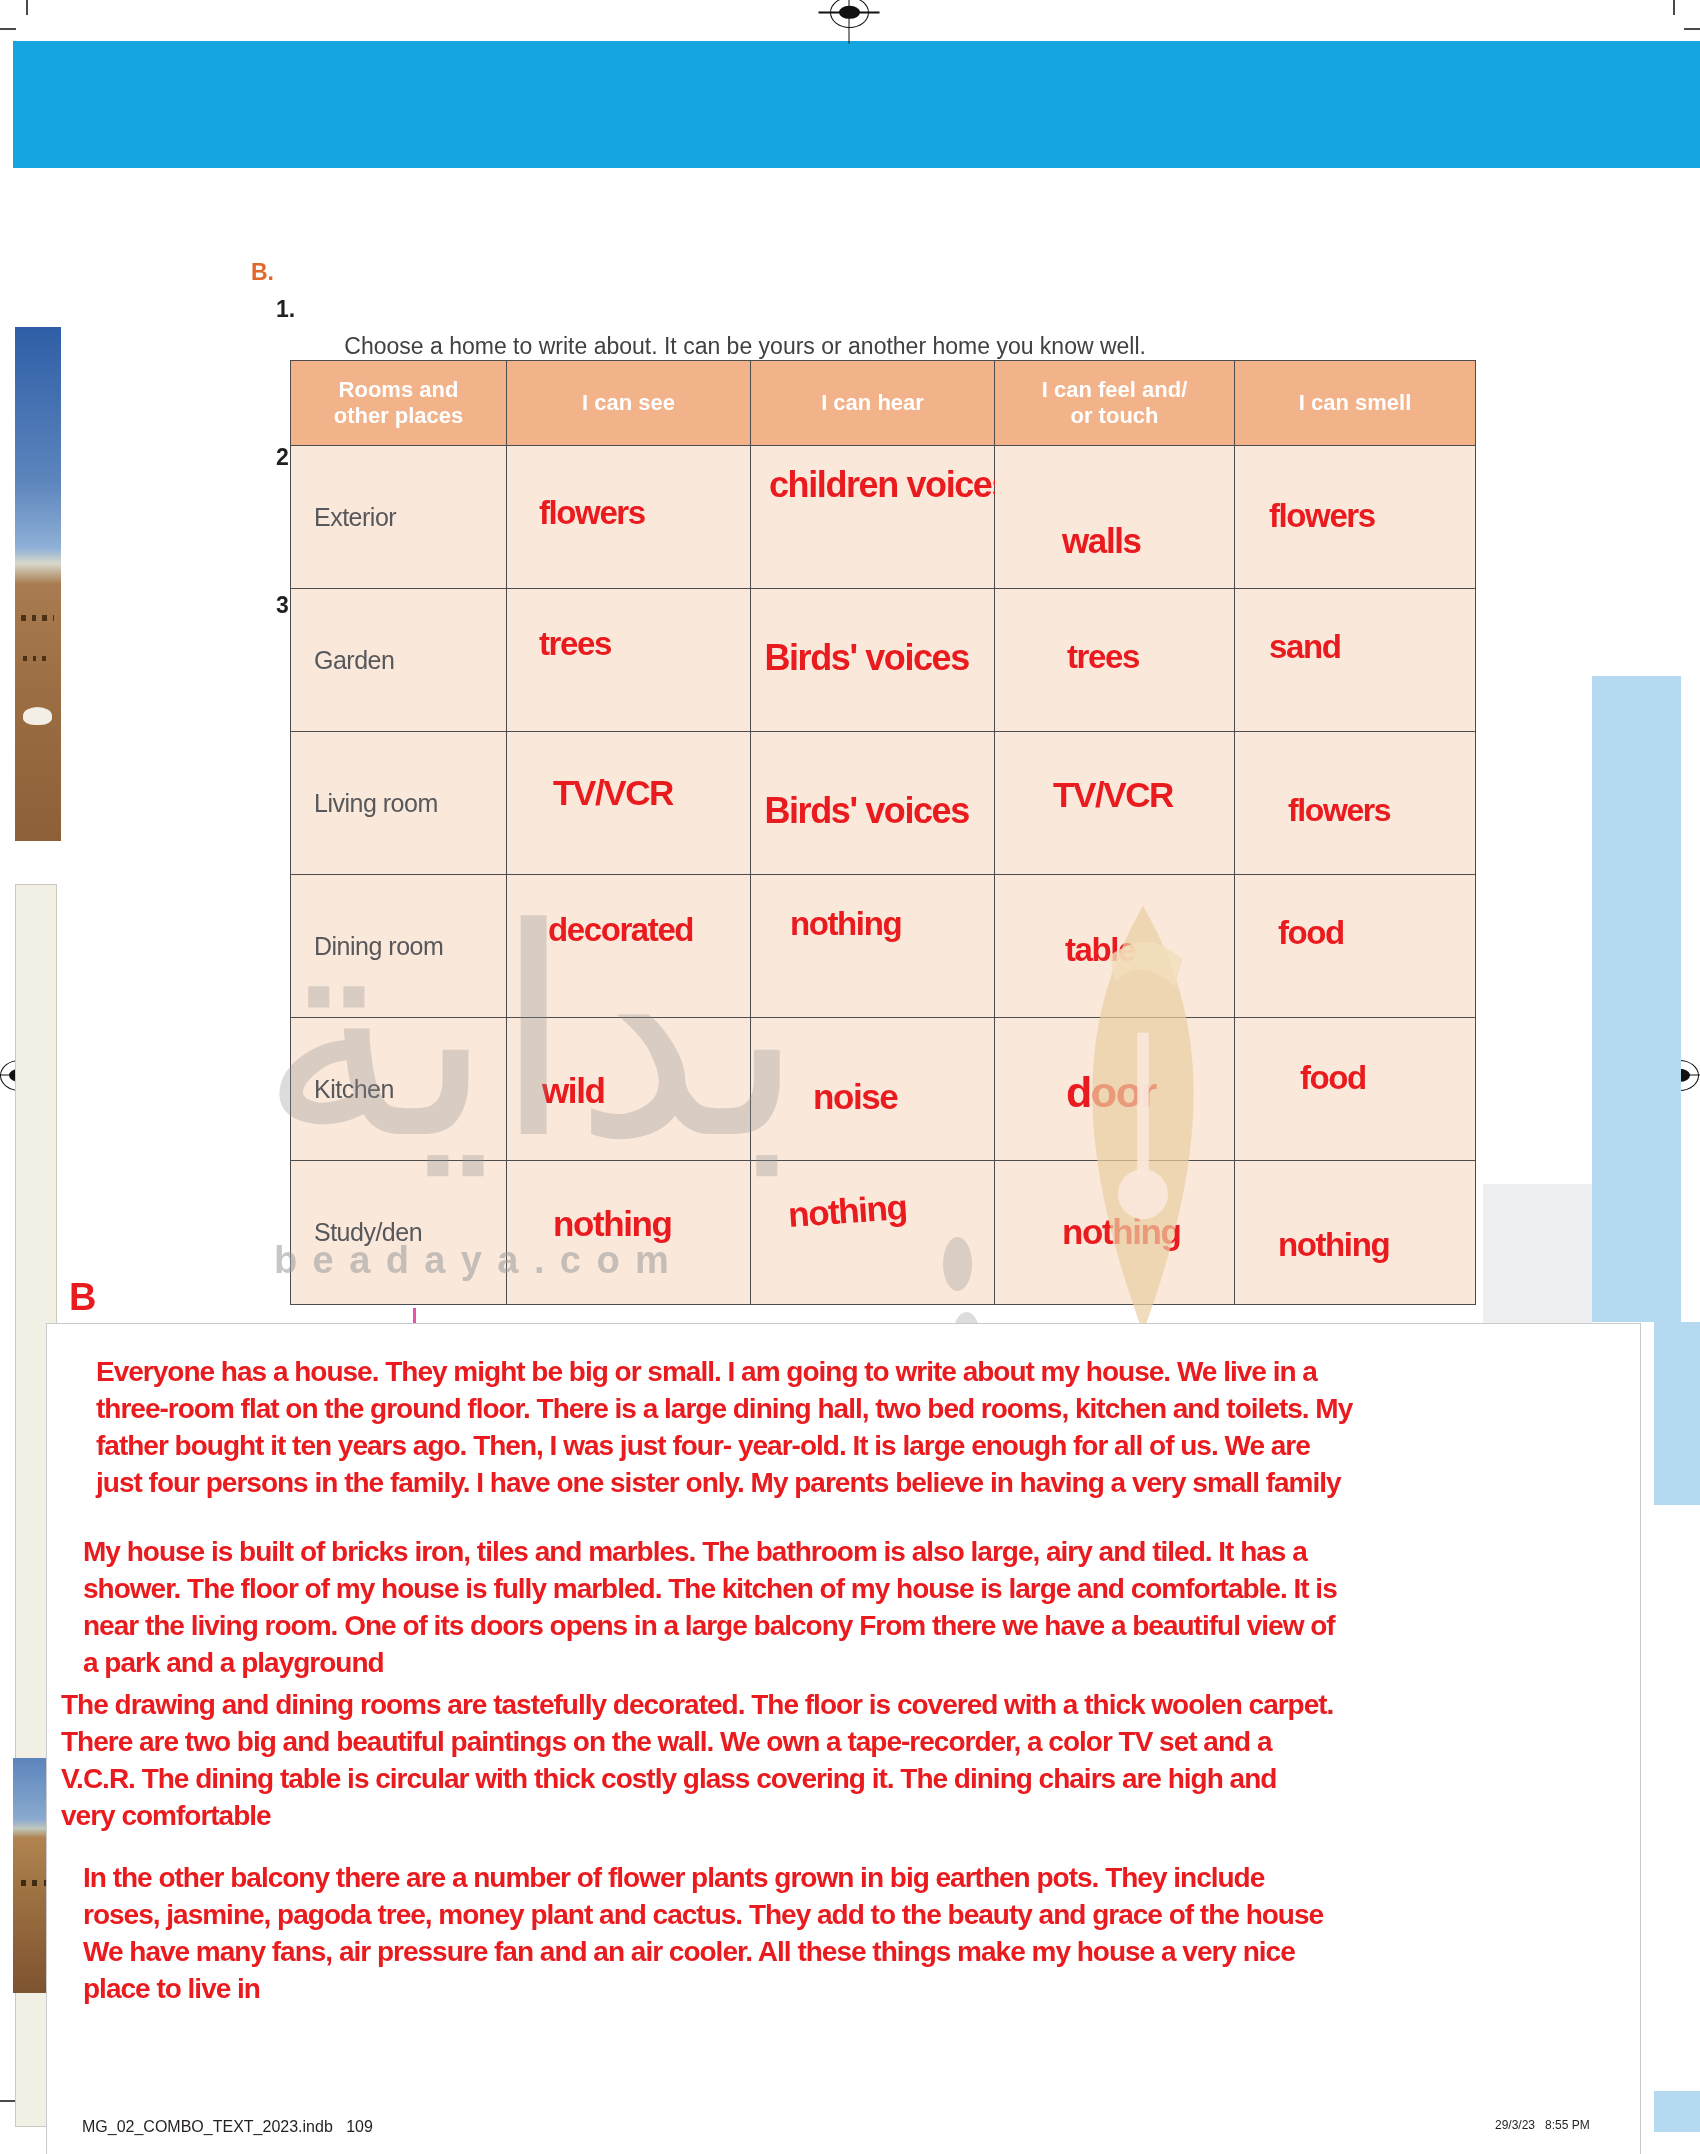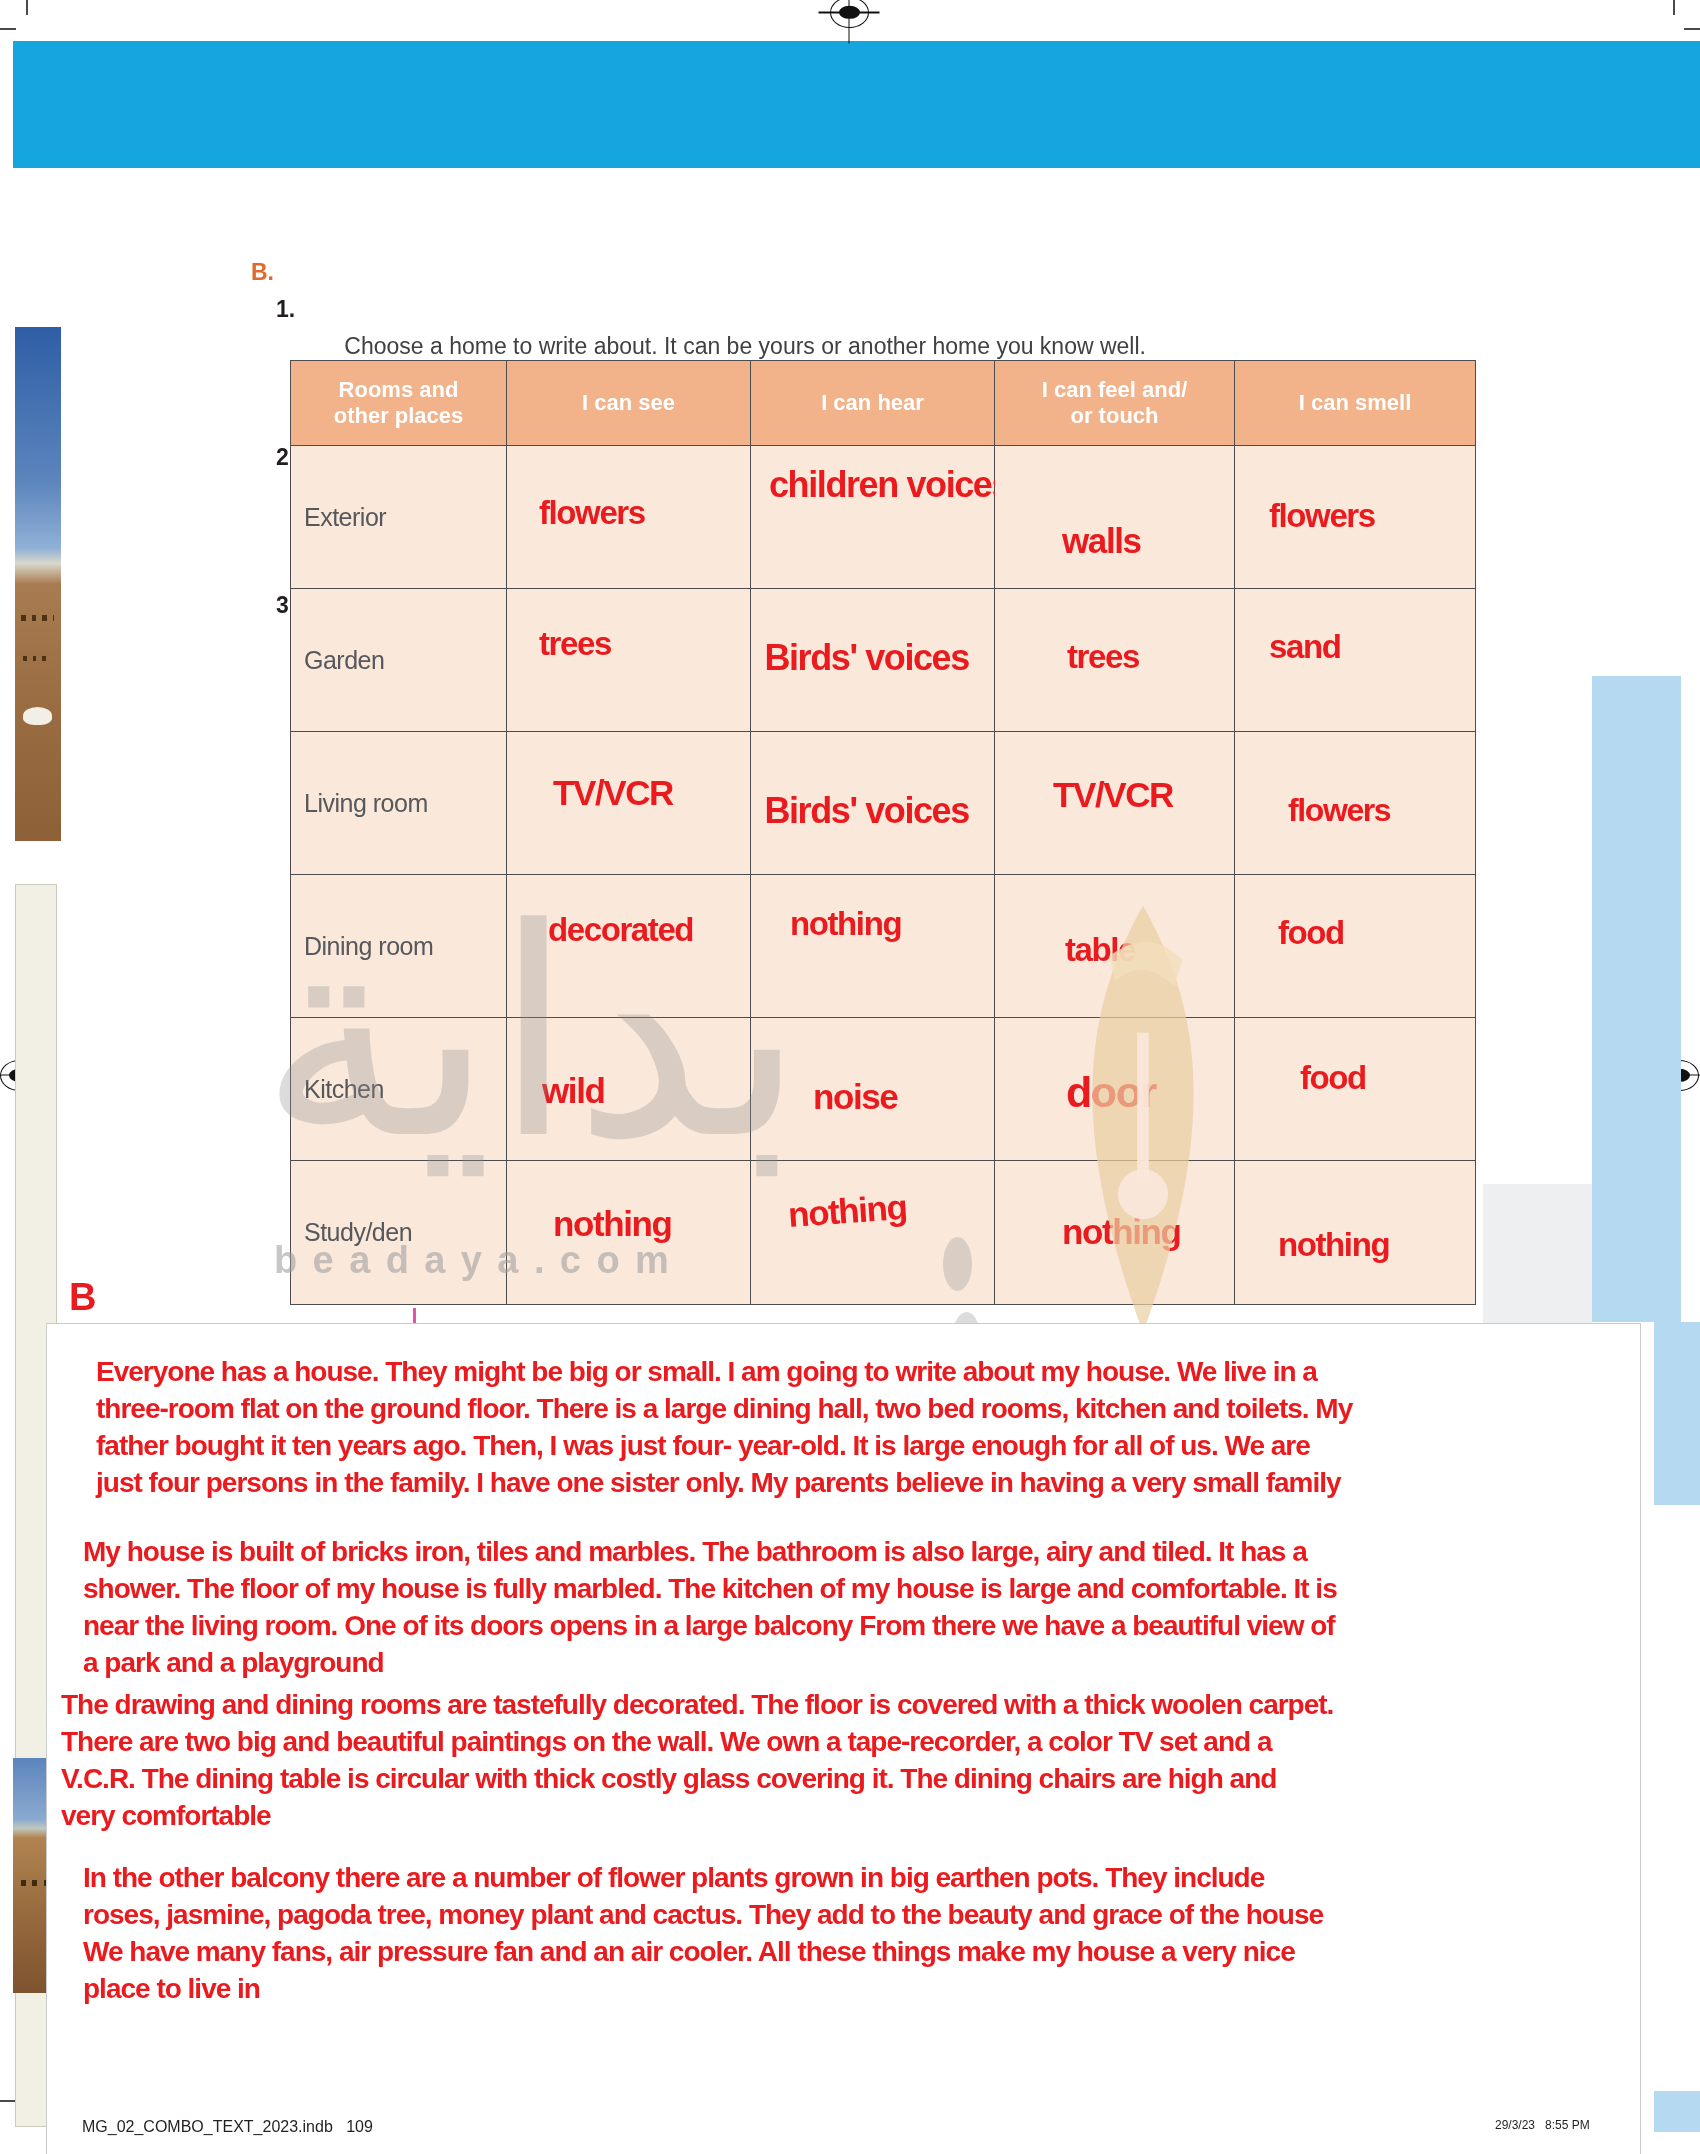--- a/index.html
+++ b/index.html
@@ -56,7 +56,7 @@
   .hcell{background:#F2B28A;color:#ffffff;font-weight:700;font-size:22px;line-height:26px;
          display:flex;align-items:center;justify-content:center;text-align:center;white-space:pre-line;}
   .bcell{background:#FAE8DB;}
-  .roomcell{display:flex;align-items:center;padding-left:13px;color:#57585B;font-size:25px;letter-spacing:-0.5px;}
+  .roomcell{display:flex;align-items:center;padding-left:23px;color:#57585B;font-size:25px;letter-spacing:-0.5px;}
   .val{position:absolute;color:#EA1B1E;font-weight:bold;white-space:nowrap;letter-spacing:-1.4px;line-height:1;}
   .v-0-see{left:32px;top:50px;font-size:33px}   .v-0-hear{left:18px;top:21px;font-size:36px}
   .v-0-feel{left:67px;top:77px;font-size:35px}  .v-0-smell{left:34px;top:53px;font-size:33px}

